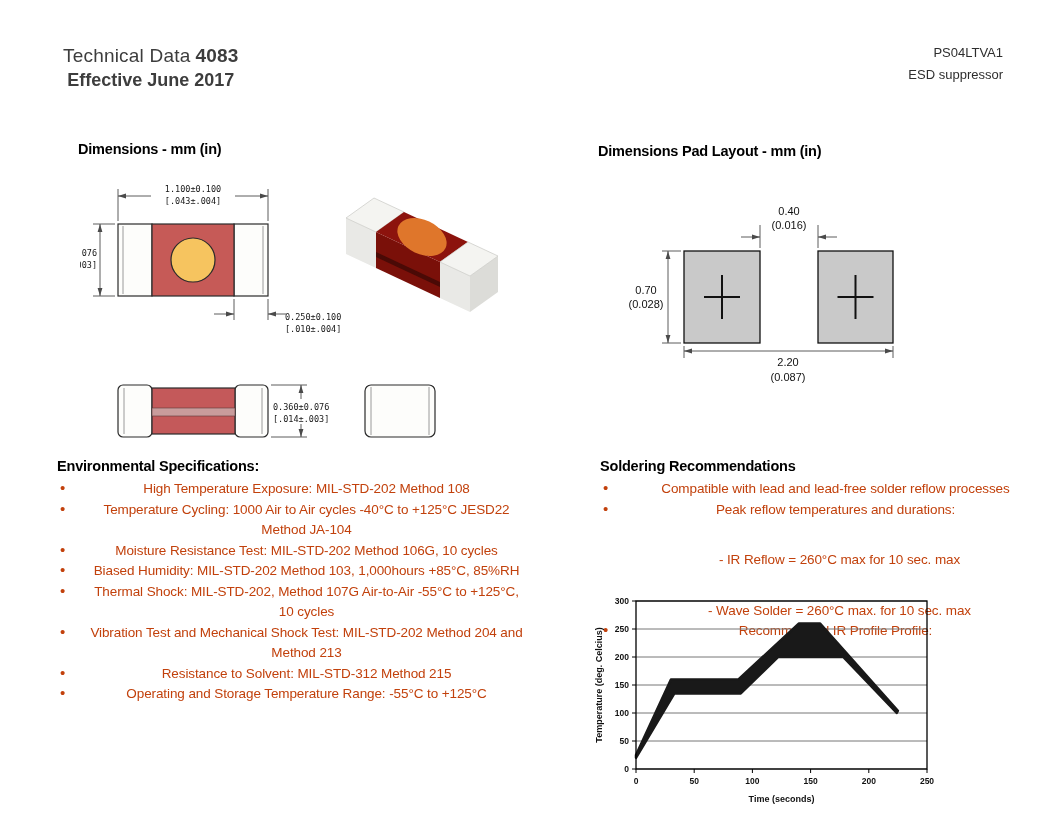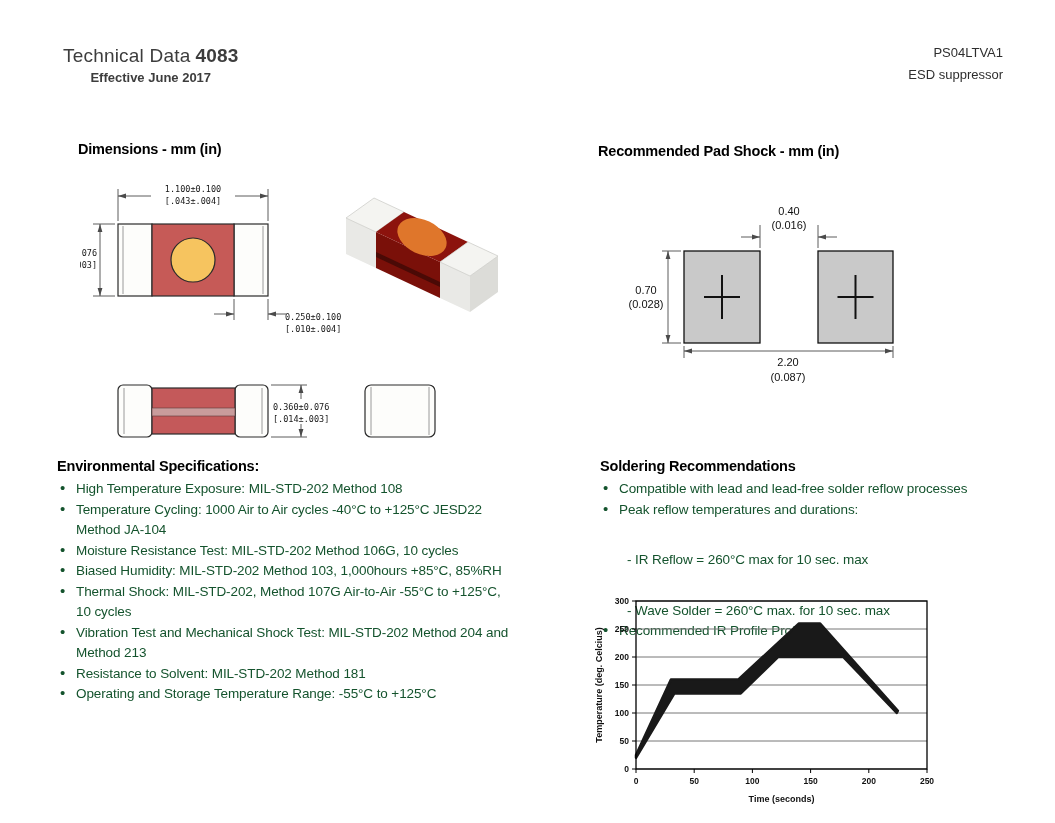--- a/index.html
+++ b/index.html
@@ -14,7 +14,7 @@
   #doc-title-block { left:63px; top:45px;text-align:center; }
   .title-line { font-size:19px; color:#3d3d3d; letter-spacing:.2px; }
   .title-num  { font-weight:bold; margin-left:5px; }
-  .title-sub  { font-size:13px; font-weight:bold; color:#3d3d3d; margin-top:3px; }
+  .title-sub  { font-size:18px; font-weight:bold; color:#3d3d3d; margin-top:3px; }
   #part-block { right:52px; top:42px; text-align:right; font-size:13px; color:#2e2e2e; line-height:22px; }
 
   

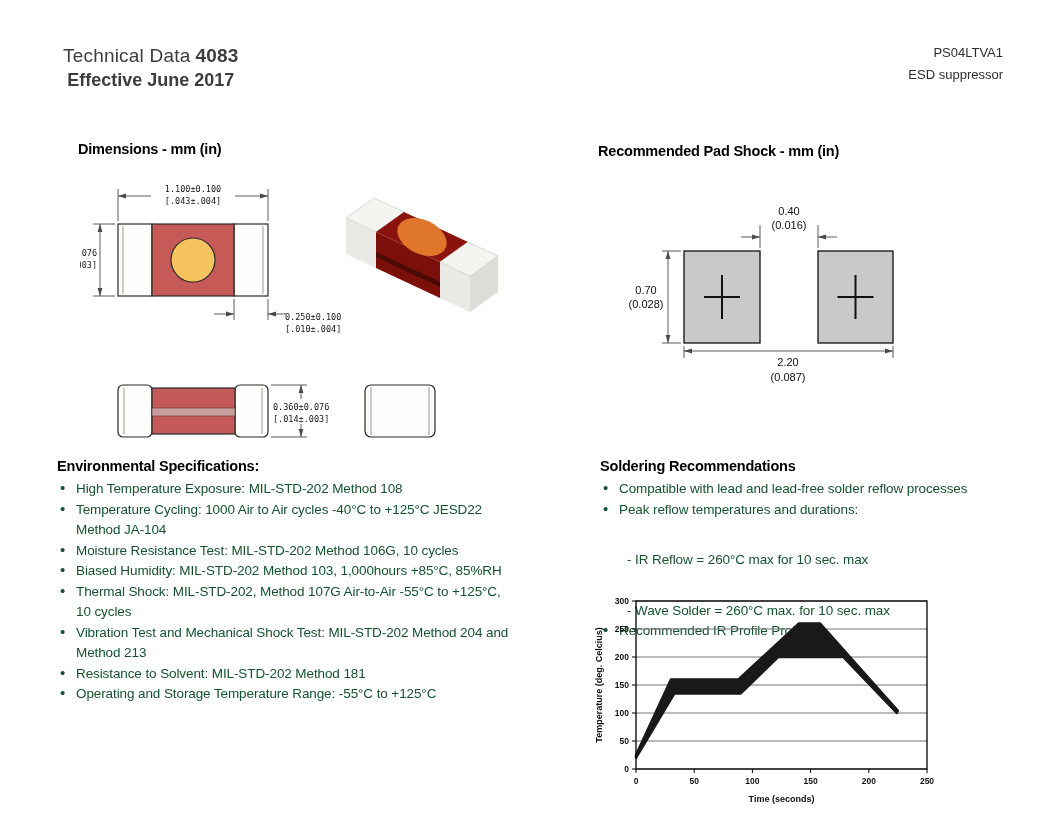--- a/index.html
+++ b/index.html
@@ -54,7 +54,7 @@
 </div>
 
 <div class="abs section-title" id="dims-title">Dimensions - mm (in)</div>
-<div class="abs section-title" id="pad-title">Recommended Pad Shock - mm (in)</div>
+<div class="abs section-title" id="pad-title">Dimensions Pad Layout - mm (in)</div>
 <div class="abs section-title" id="env-head">Environmental Specifications:</div>
 <div class="abs section-title" id="solder-head">Soldering Recommendations</div>
 

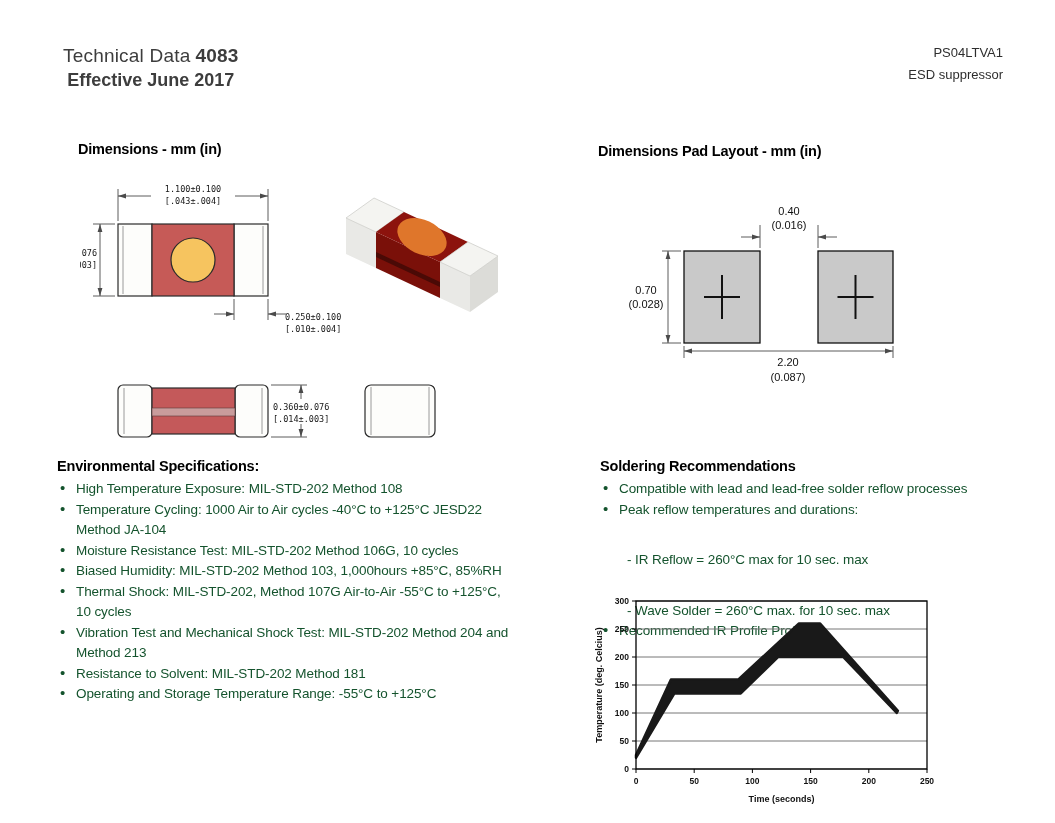--- a/index.html
+++ b/index.html
@@ -25,7 +25,7 @@
   #solder-head  { left:600px; top:458px; }
 
   
-  .spec-list { list-style:none; font-size:13.5px; line-height:20.5px; color:#14532d; letter-spacing:-.1px; }
+  .spec-list { list-style:none; font-size:13.5px; line-height:20.5px; color:#c2410c; letter-spacing:-.1px;text-align:center; }
   #env-list    { left:57px;  top:479px; width:480px; }
   #solder-list { left:600px; top:479px; width:452px; }
   li.bullet  { position:relative; padding-left:19px; white-space:pre-line; }

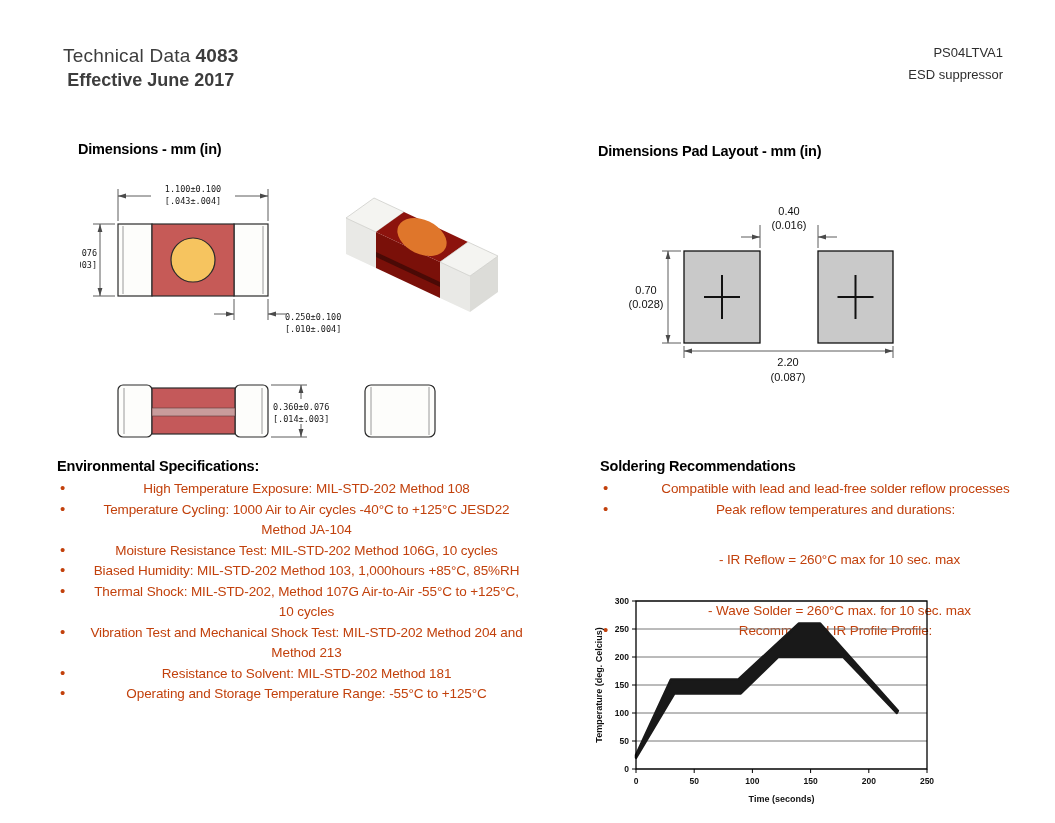--- a/index.html
+++ b/index.html
@@ -192,7 +192,7 @@
 10 cycles</span></li>
     <li class="bullet"><span>Vibration Test and Mechanical Shock Test: MIL-STD-202 Method 204 and
 Method 213</span></li>
-    <li class="bullet"><span>Resistance to Solvent: MIL-STD-202 Method 181</span></li>
+    <li class="bullet"><span>Resistance to Solvent: MIL-STD-312 Method 215</span></li>
     <li class="bullet"><span>Operating and Storage Temperature Range: -55°C to +125°C</span></li>
   </ul>
 

